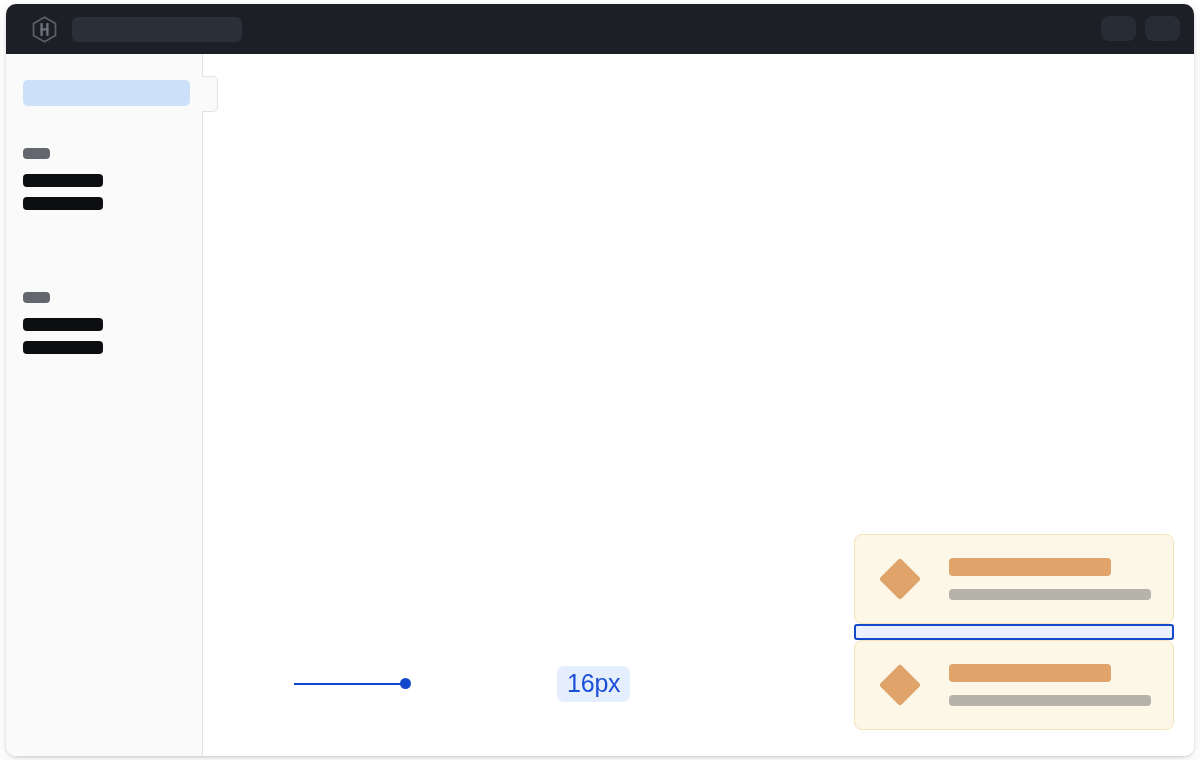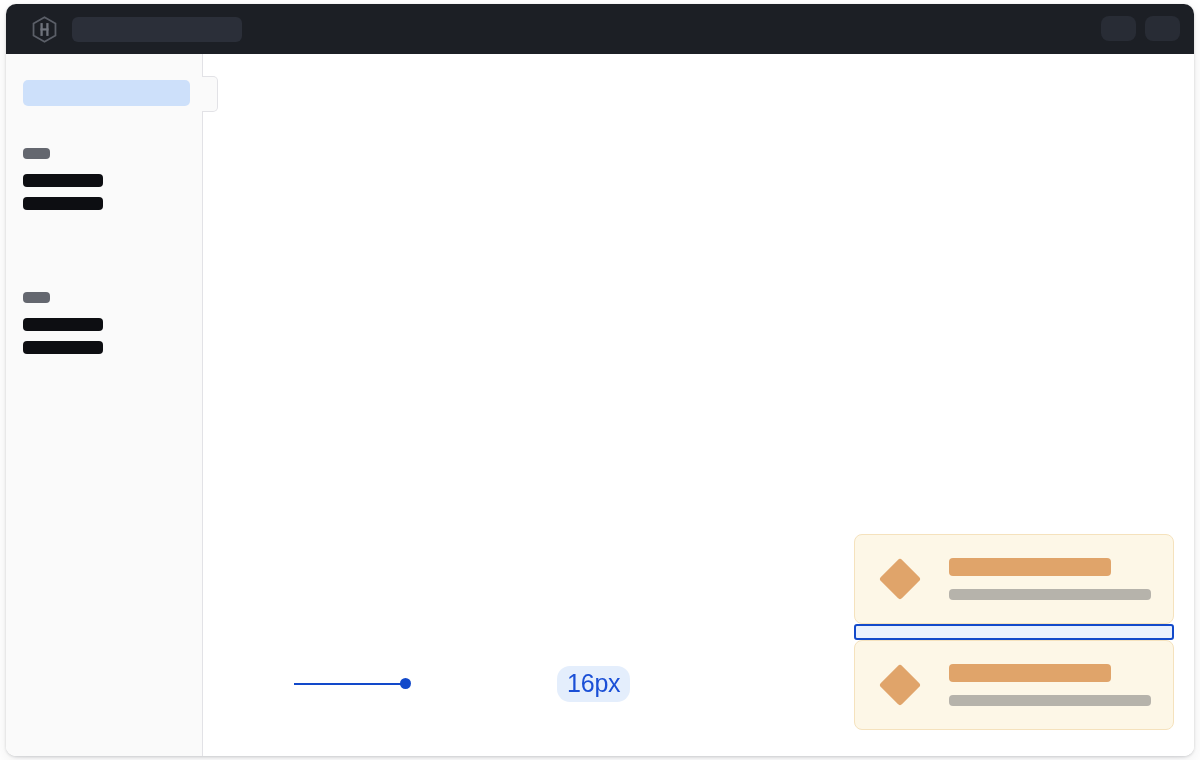--- a/index.html
+++ b/index.html
@@ -246,7 +246,7 @@
     padding: 4px 10px 6px 10px;
     background: #e4eefc;
     color: #1a4fd6;
-    border-radius: 13px;
+    border-radius: 7px;
     font-size: 25px;
     line-height: 26px;
     letter-spacing: -0.2px;

